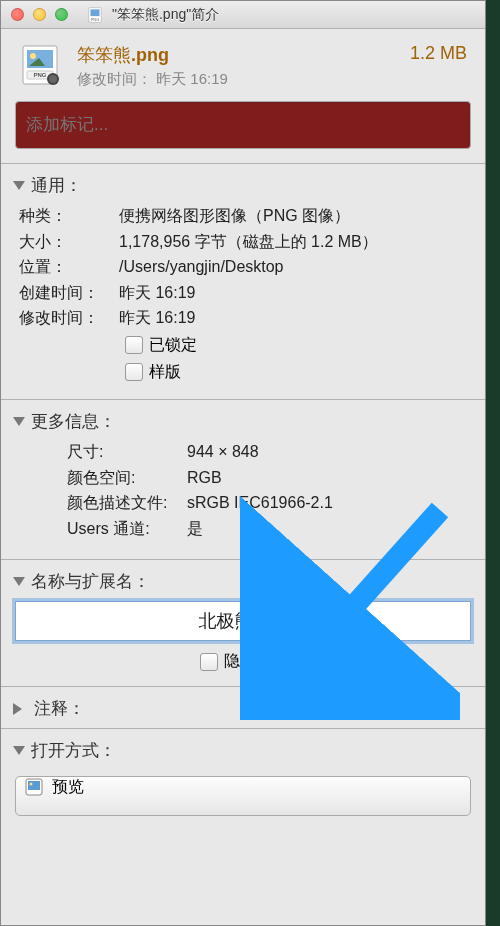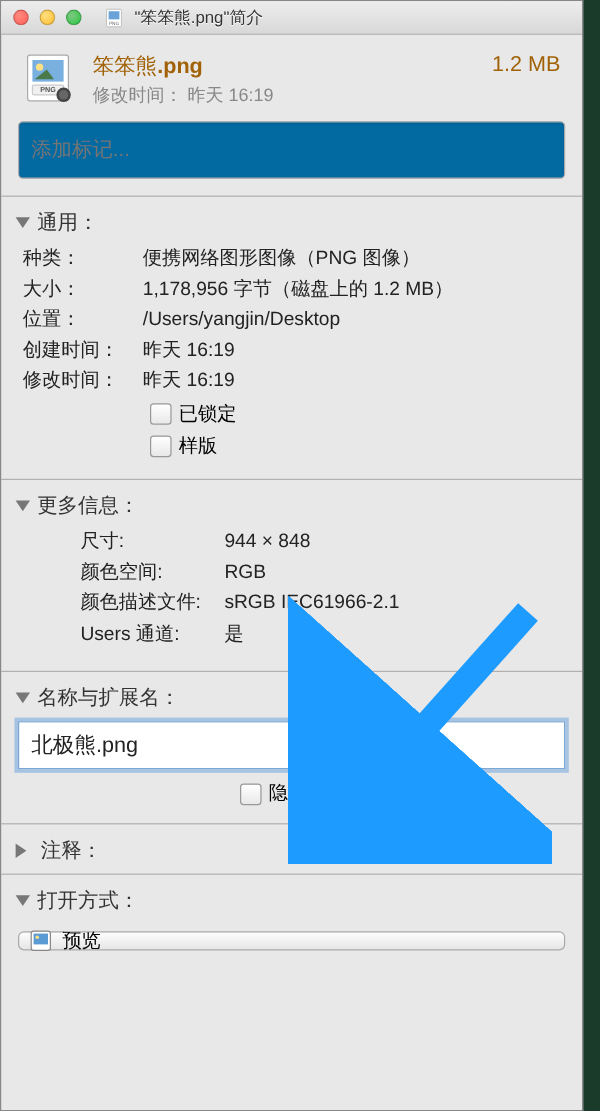--- a/index.html
+++ b/index.html
@@ -23,7 +23,7 @@
     .filesize { font-size: 18px; color: #a16207; }
 
     .tags-row { padding: 0 14px 14px; }
-    .tags-input { width: 100%; height: 48px; background: #0369a1; border: 1px solid #aaa; border-radius: 4px; padding: 6px 10px; font-size: 17px; color: #bbb; box-shadow: inset 0 1px 2px rgba(0,0,0,.1); }
+    .tags-input { width: 100%; height: 48px; background: #7f1d1d; border: 1px solid #aaa; border-radius: 4px; padding: 6px 10px; font-size: 17px; color: #bbb; box-shadow: inset 0 1px 2px rgba(0,0,0,.1); }
 
     .section { border-top: 1px solid #b0b0b0; }
     .sec-header { display: flex; align-items: center; padding: 10px 12px 8px; cursor: pointer; }

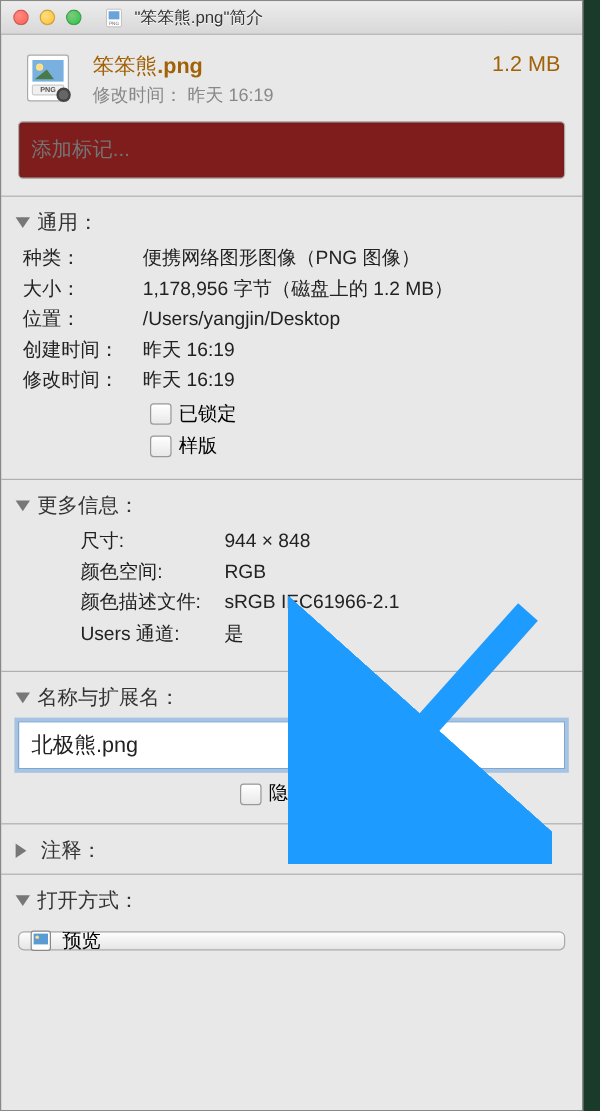--- a/index.html
+++ b/index.html
@@ -45,7 +45,7 @@
     .more-info .kv-row .kv-label { width: 120px; }
 
     .name-input-wrap { padding: 0 14px; position: relative; }
-    .name-input { width: 100%; height: 40px; background: #fff; border: 1px solid #7aa7d4; border-radius: 0; padding: 0 10px; font-size: 18px; color: #222; box-shadow: 0 0 0 3px rgba(100,160,220,.5); outline: none; }
+    .name-input { width: 100%; height: 40px; background: #fff; border: 1px solid #7aa7d4; border-radius: 0; padding: 0 10px; font-size: 18px; color: #222; box-shadow: 0 0 0 3px rgba(100,160,220,.5); outline: none; text-align: center; }
 
     .open-with { padding: 6px 14px 14px; }
     .select-box { width: 100%; height: 16px; background: linear-gradient(#fdfdfd, #e6e6e6); border: 1px solid #aaa; border-radius: 5px; display: flex; align-items: center; padding: 0 8px; gap: 8px; font-size: 16px; }

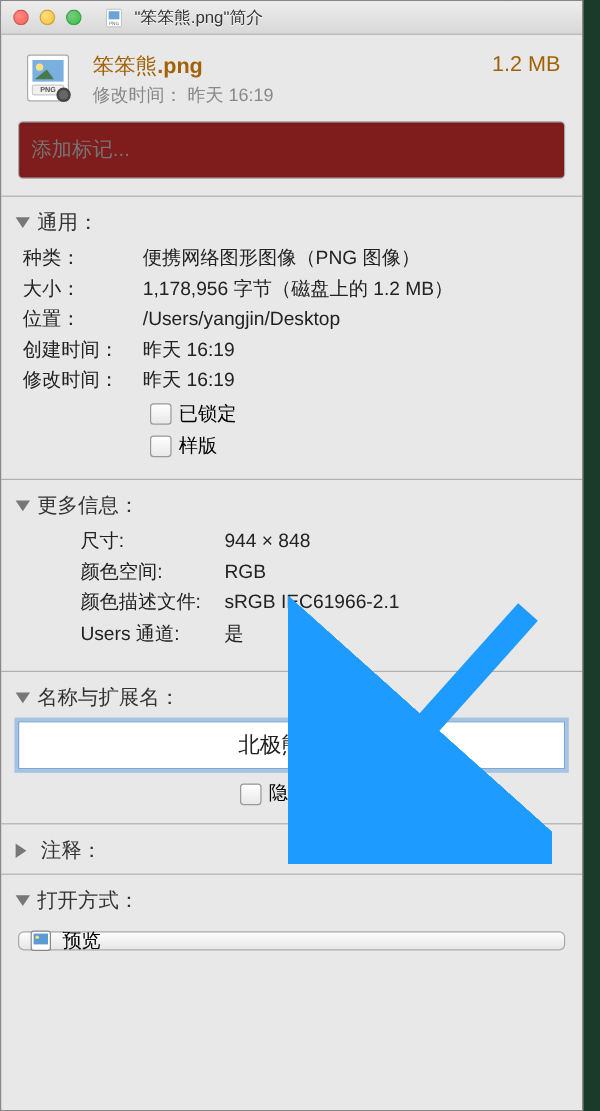--- a/index.html
+++ b/index.html
@@ -48,7 +48,7 @@
     .name-input { width: 100%; height: 40px; background: #fff; border: 1px solid #7aa7d4; border-radius: 0; padding: 0 10px; font-size: 18px; color: #222; box-shadow: 0 0 0 3px rgba(100,160,220,.5); outline: none; text-align: center; }
 
     .open-with { padding: 6px 14px 14px; }
-    .select-box { width: 100%; height: 16px; background: linear-gradient(#fdfdfd, #e6e6e6); border: 1px solid #aaa; border-radius: 5px; display: flex; align-items: center; padding: 0 8px; gap: 8px; font-size: 16px; }
+    .select-box { width: 100%; height: 40px; background: linear-gradient(#fdfdfd, #e6e6e6); border: 1px solid #aaa; border-radius: 5px; display: flex; padding: 0 8px; gap: 8px; font-size: 16px; }
     .preview-icon { width: 20px; height: 20px; }
 
     .arrow-annotation { position: absolute; pointer-events: none; }

